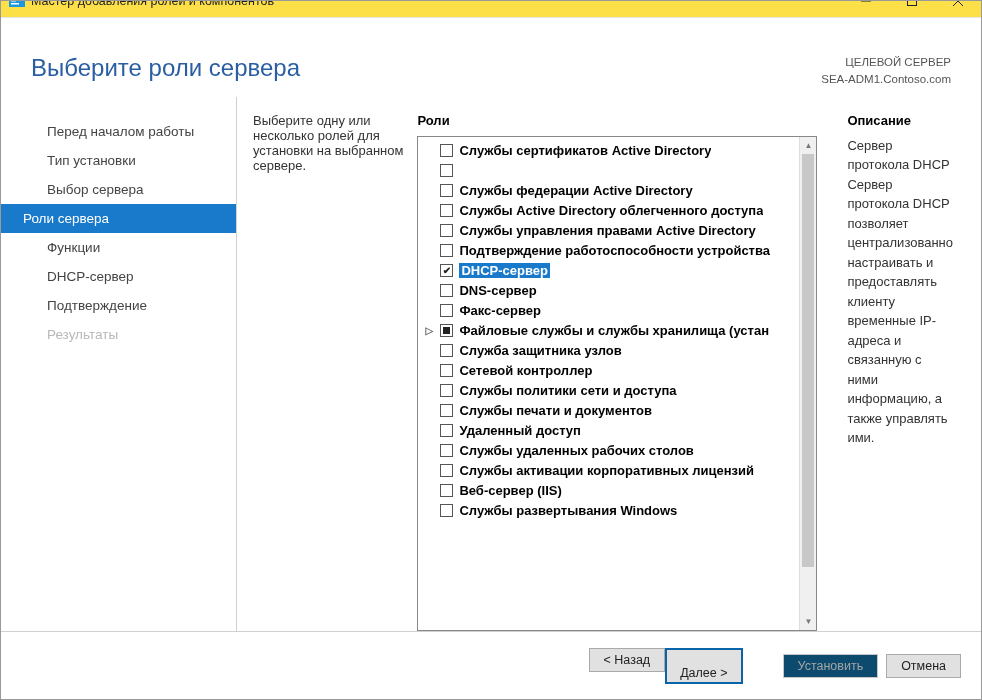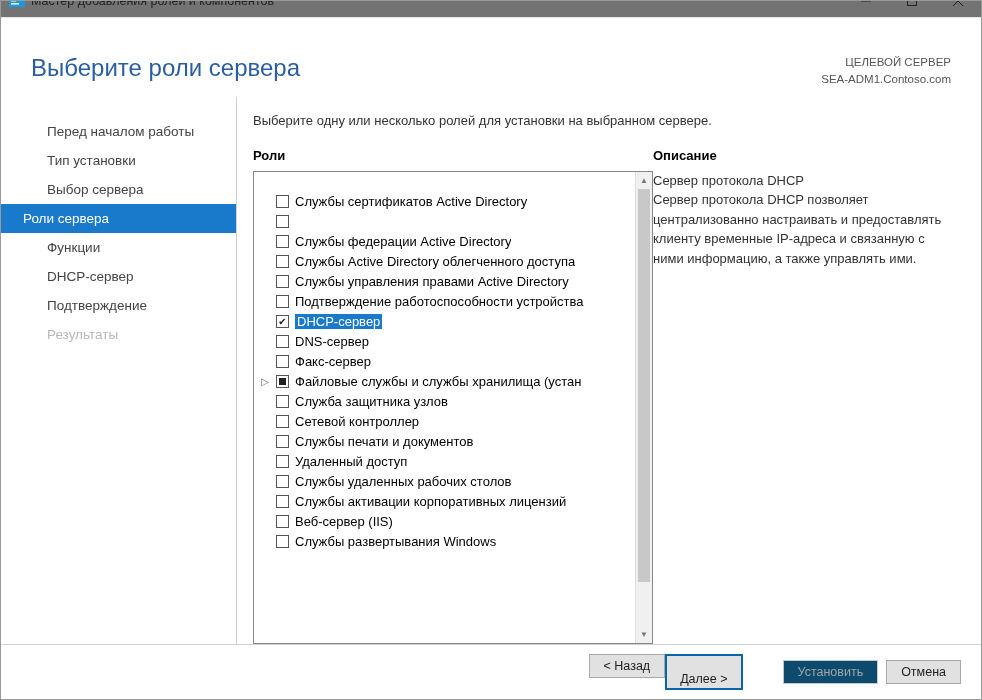--- a/index.html
+++ b/index.html
@@ -22,7 +22,7 @@
     align-items: center;
     padding: 0 0 16px 8px;
     border-bottom: 1px solid #e5e5e5;
-    background: #737373;
+    background: #fde047;
   }
   .titlebar .app-icon {
     width: 16px; height: 16px;

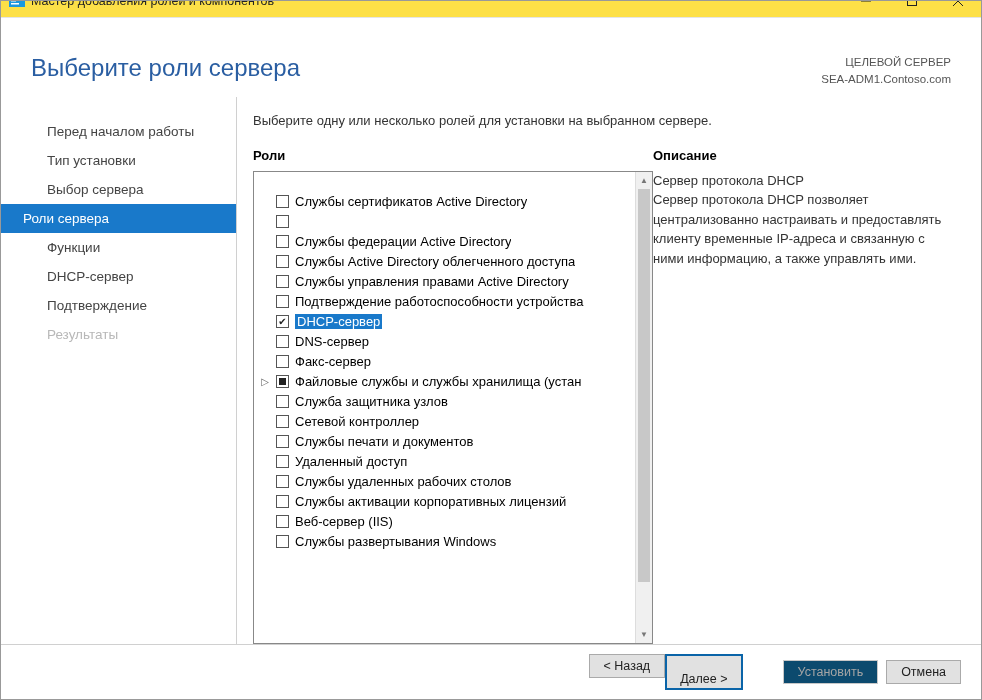--- a/index.html
+++ b/index.html
@@ -91,7 +91,7 @@
     padding: 16px 28px 0 16px;
     border-left: 1px solid #d0d0d0;
     display: flex;
-    flex-direction: column;
+    flex-direction: row;
     min-height: 0;
   }
   .intro {

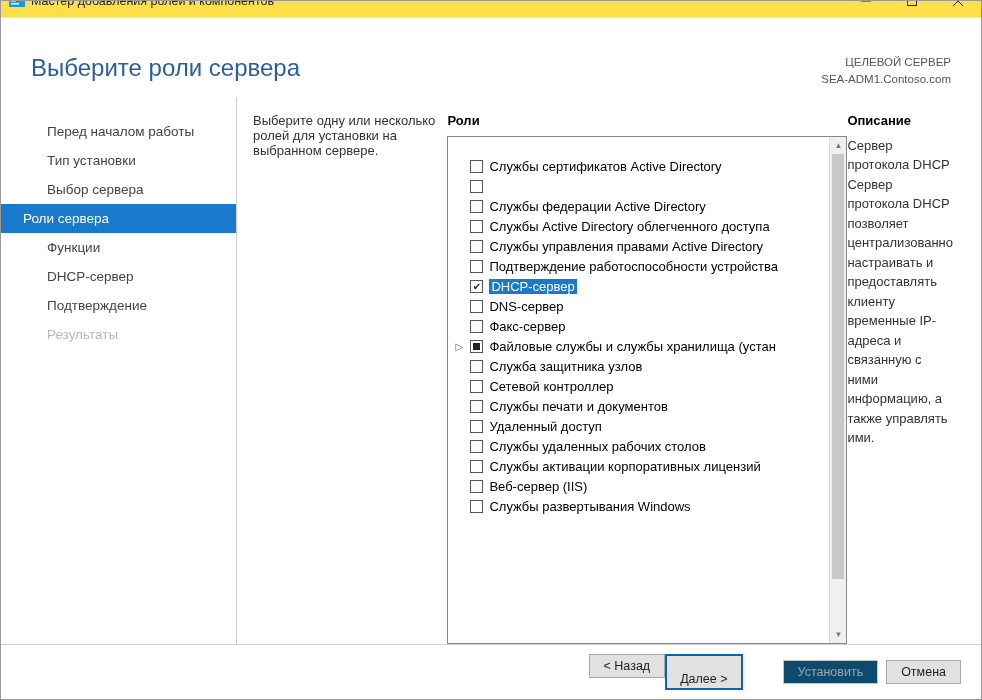--- a/index.html
+++ b/index.html
@@ -101,6 +101,7 @@
   }
   .panels {
     display: flex;
+    gap: 30px;
     min-height: 0;
     flex: 1;
   }

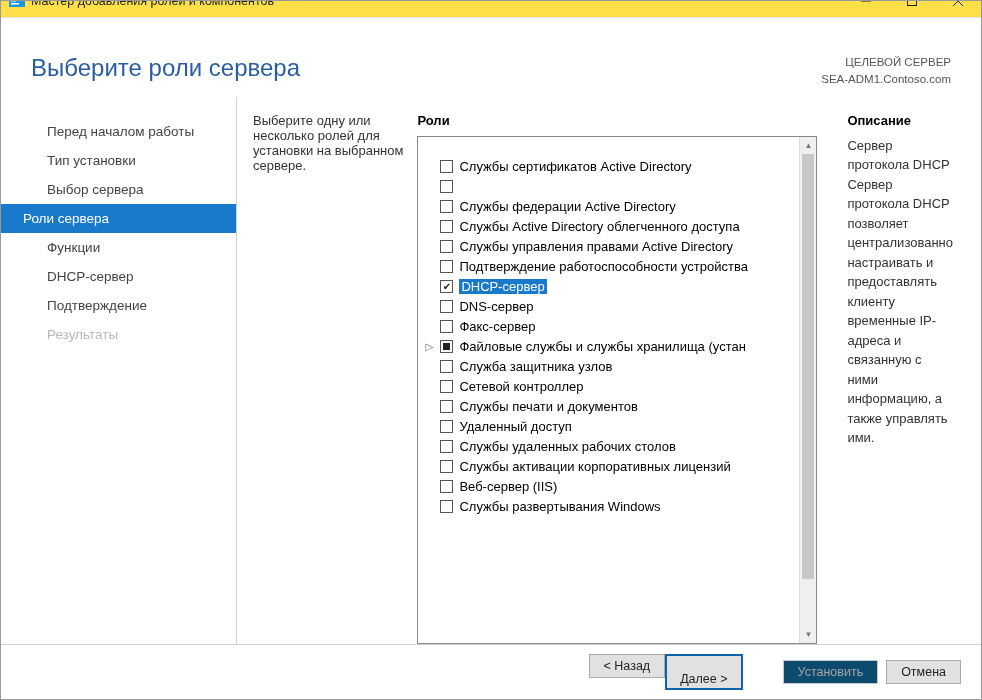--- a/index.html
+++ b/index.html
@@ -132,7 +132,8 @@
   .roles-list {
     flex: 1;
     overflow-y: auto;
-    padding: 20px 0;
+    padding: 4px 0;
+    font-weight: bold;
   }
   .role-row {
     display: flex;

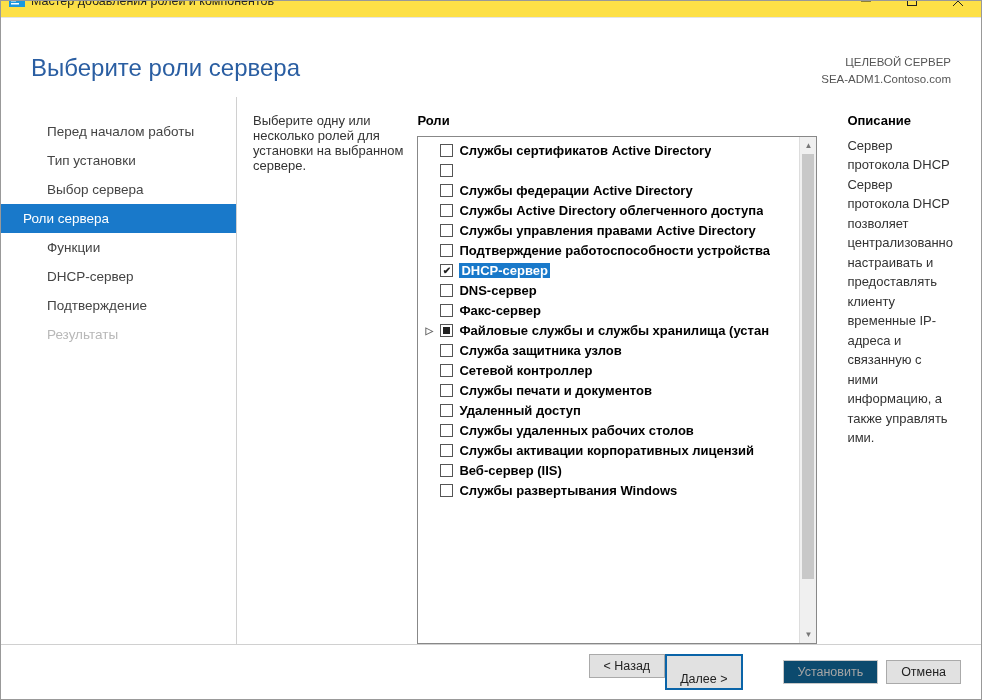--- a/index.html
+++ b/index.html
@@ -348,6 +348,10 @@
               </div>
               <div class="role-row">
                 <span class="role-checkbox"></span>
+                <span class="role-label">Службы политики сети и доступа</span>
+              </div>
+              <div class="role-row">
+                <span class="role-checkbox"></span>
                 <span class="role-label">Службы печати и документов</span>
               </div>
               <div class="role-row">

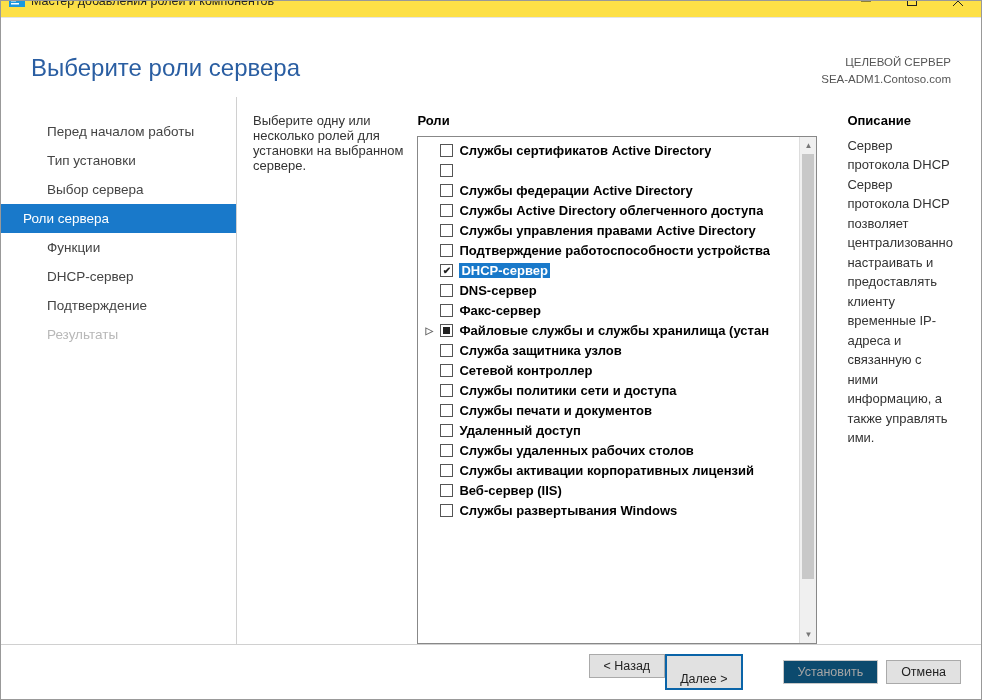--- a/index.html
+++ b/index.html
@@ -206,7 +206,7 @@
   
   .footer {
     border-top: 1px solid #d0d0d0;
-    height: 55px;
+    height: 68px;
     display: flex;
     align-items: center;
     justify-content: flex-end;

